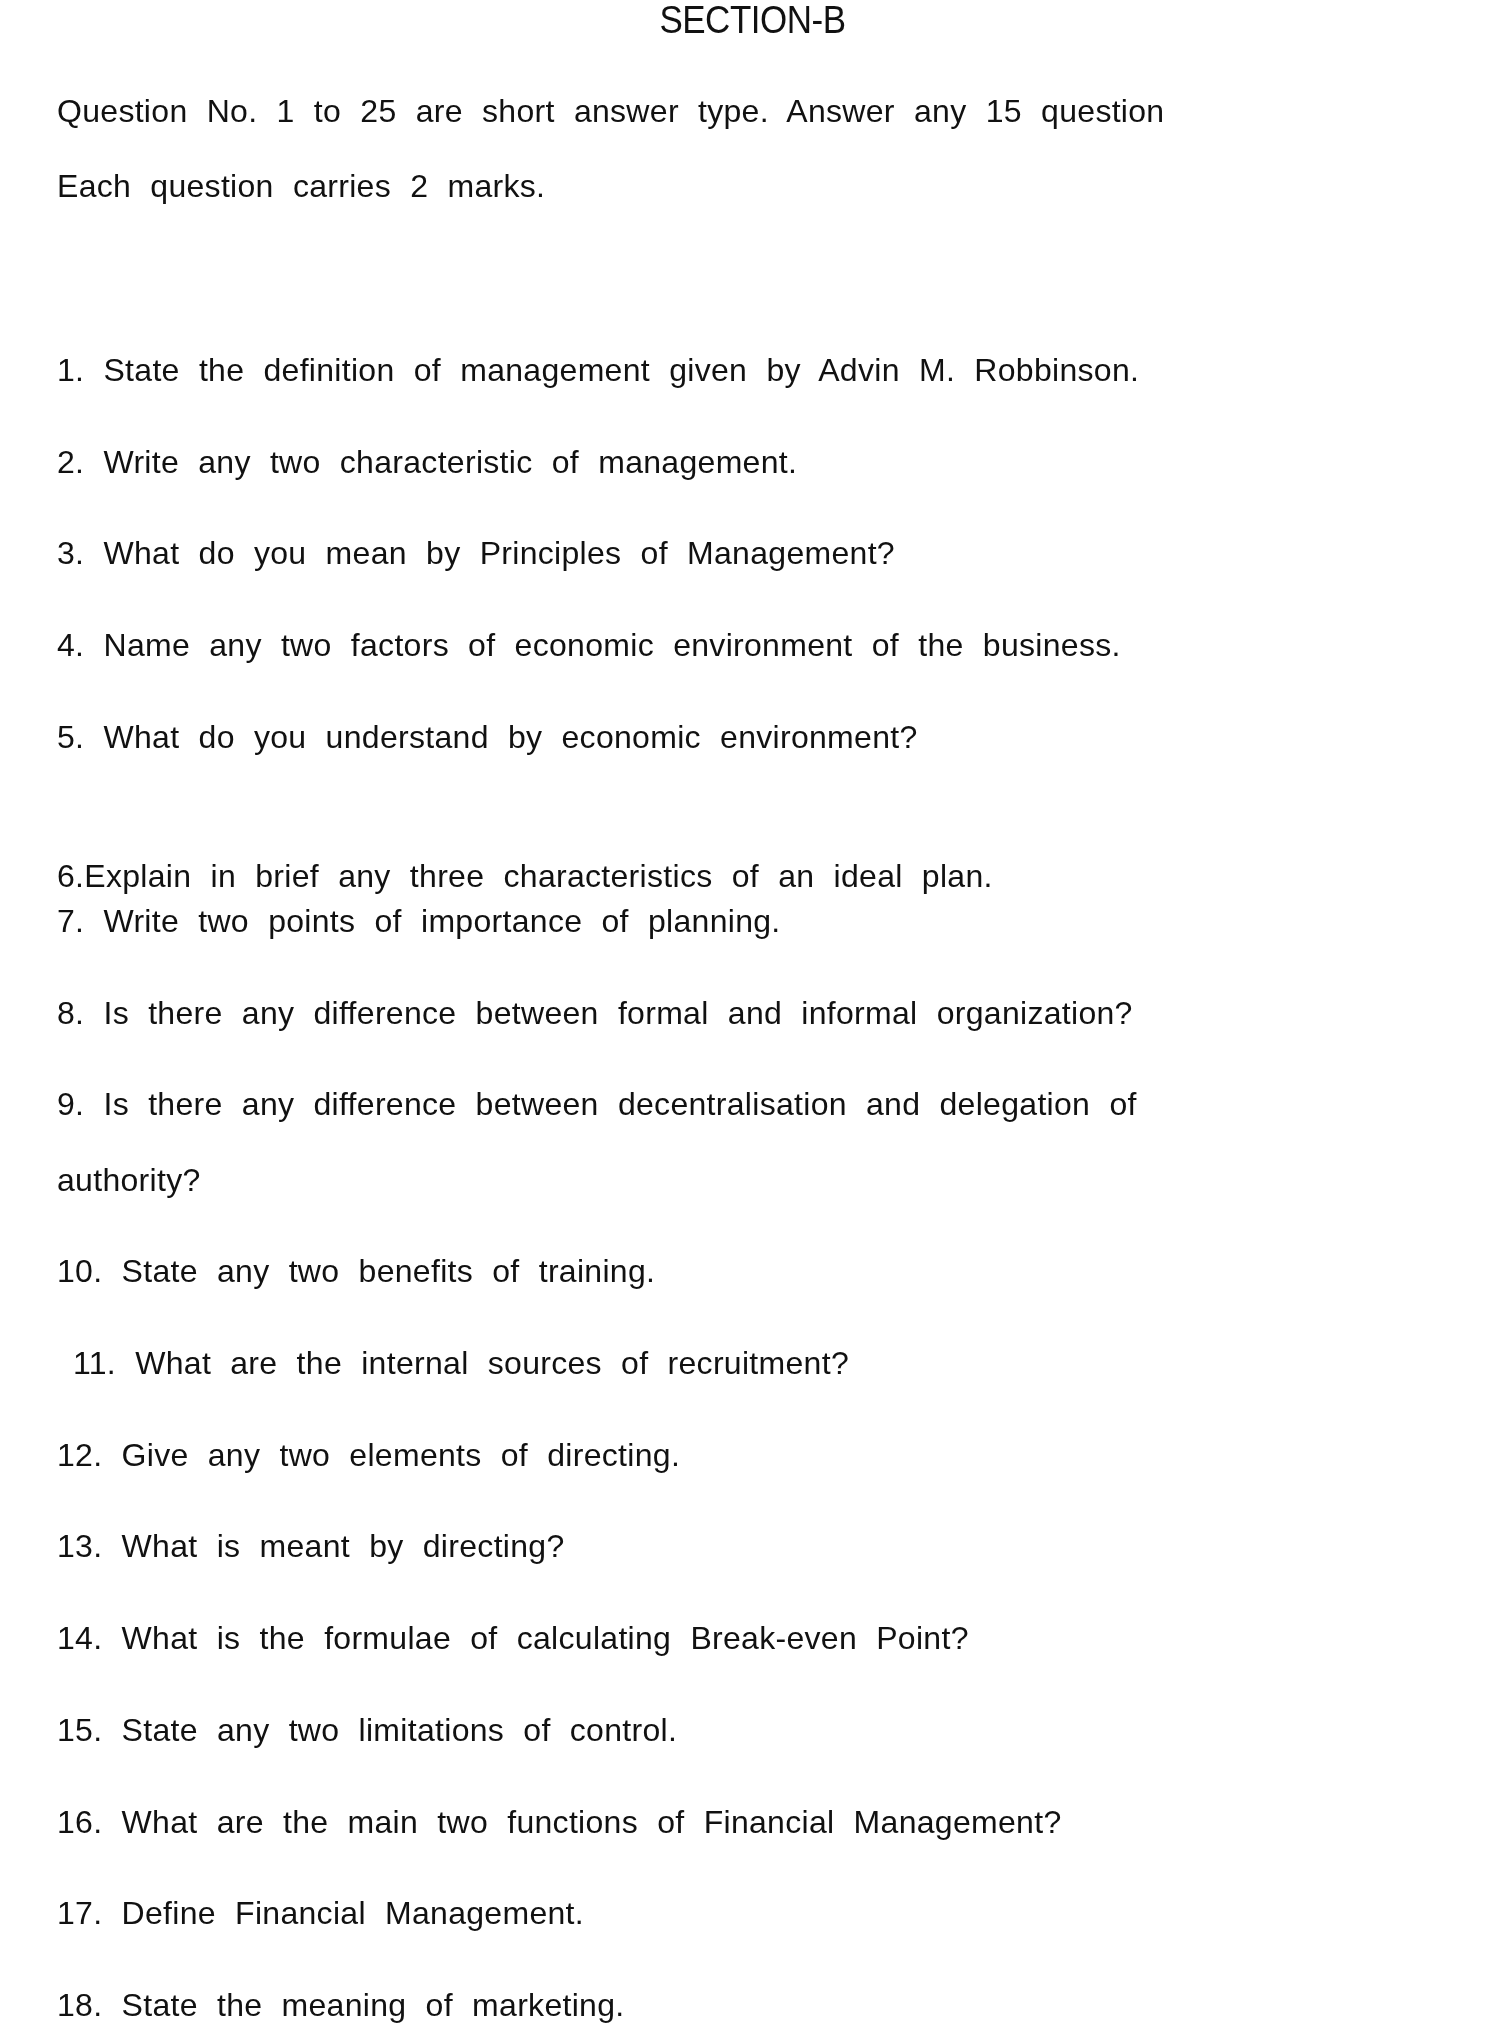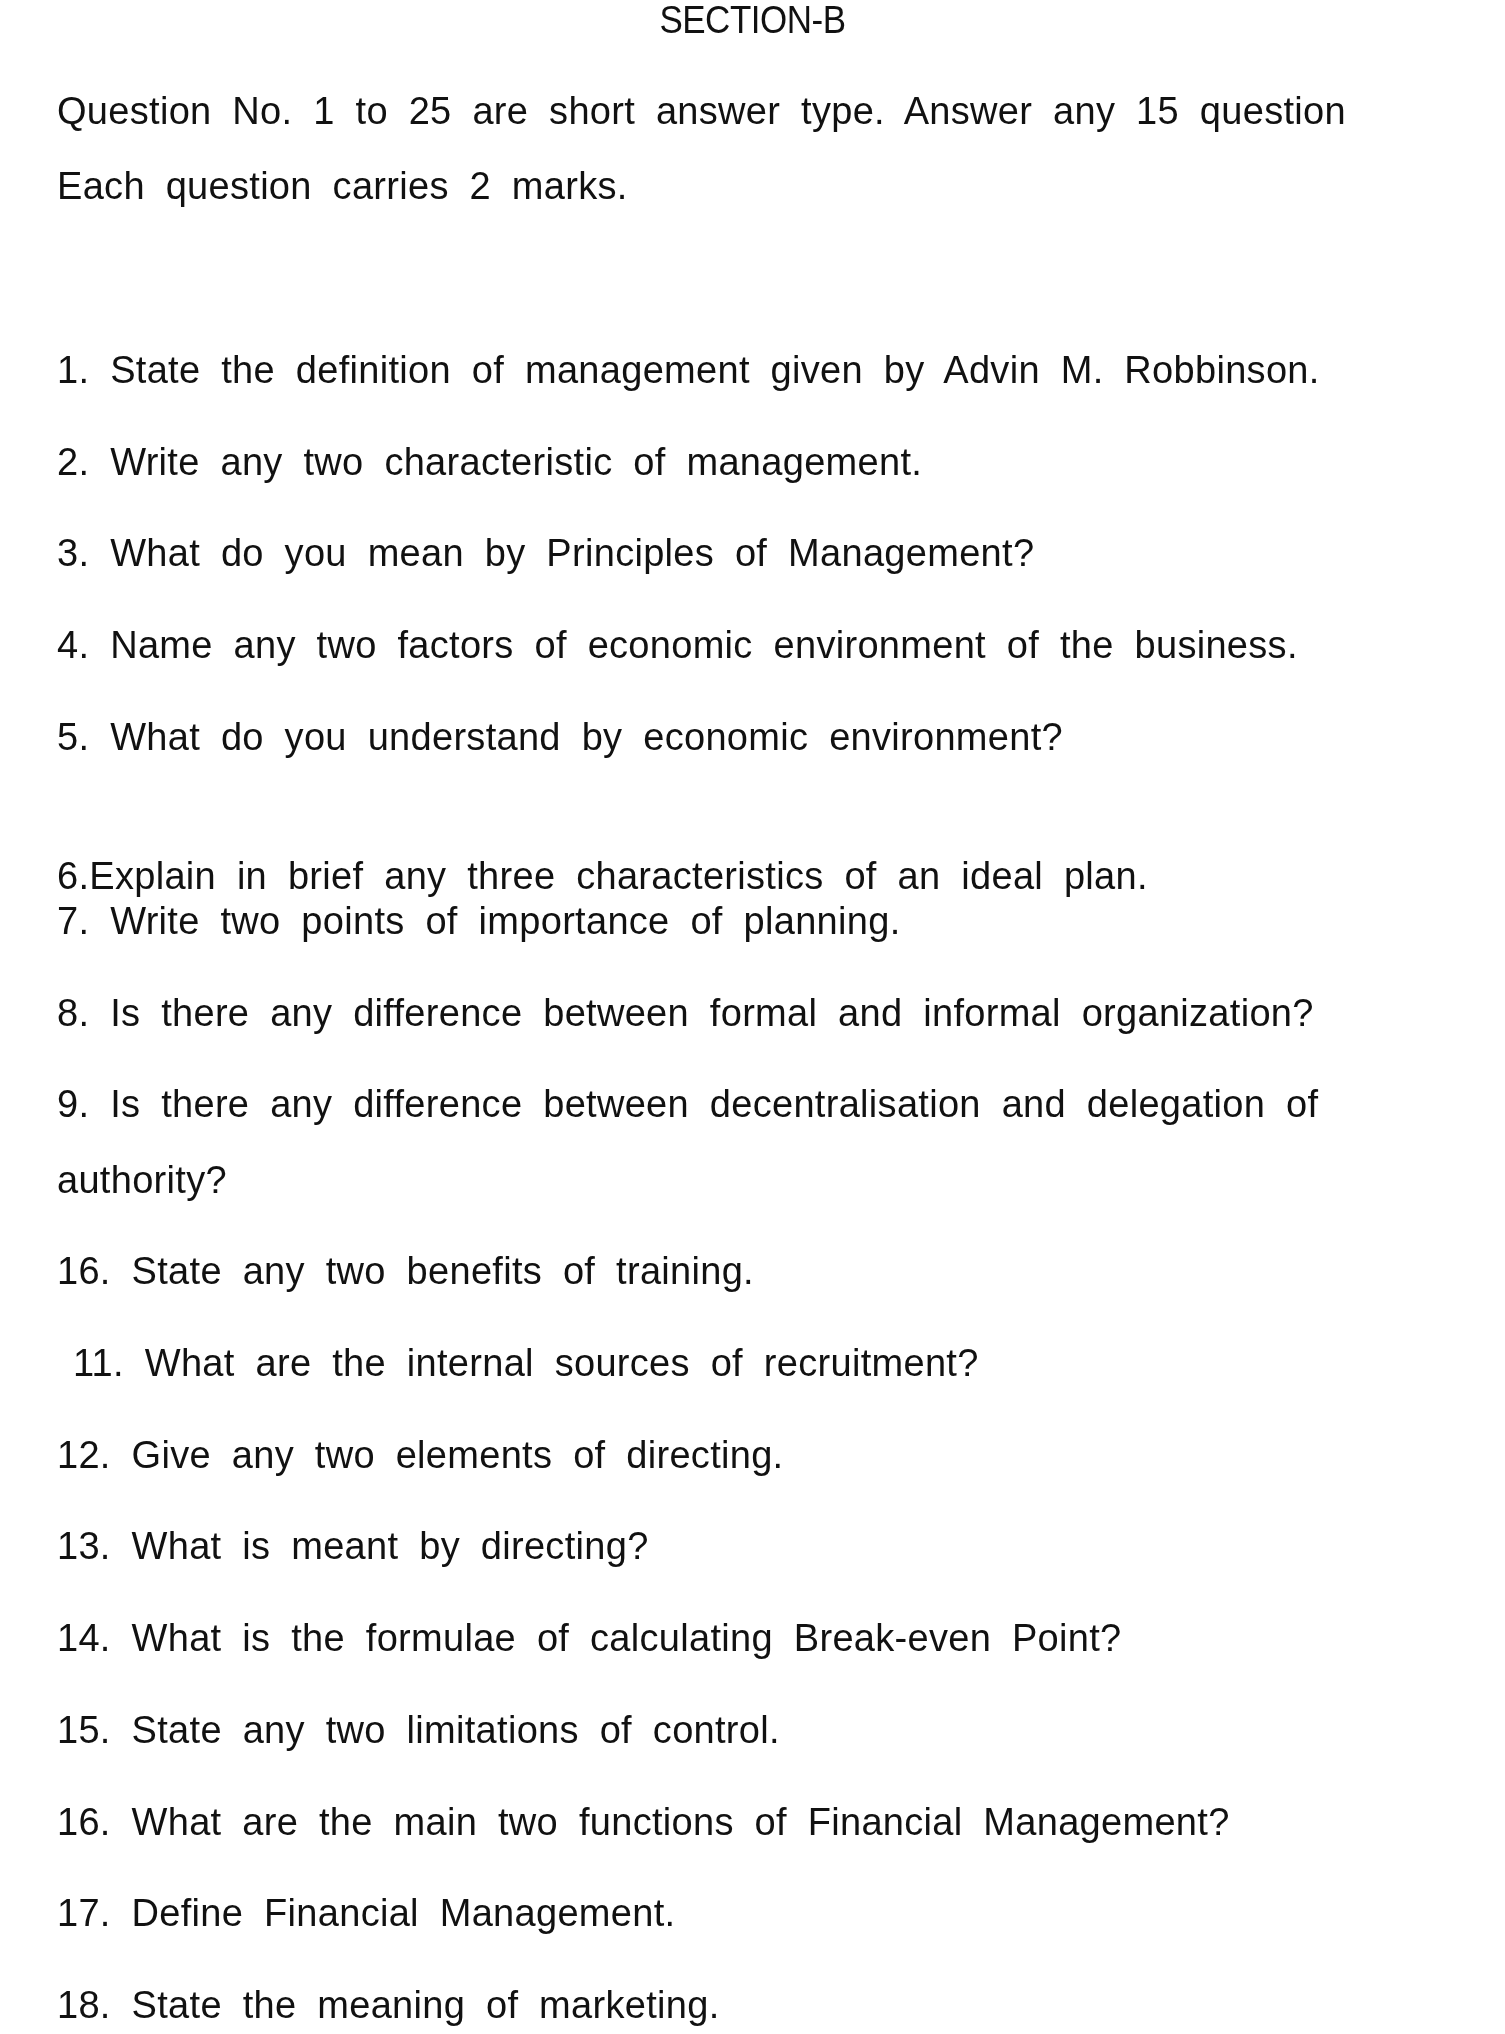--- a/index.html
+++ b/index.html
@@ -36,7 +36,7 @@
     .line {
       position: absolute;
       left: 57px;
-      font-size: 38px;
+      font-size: 32px;
       line-height: 44px;
       white-space: nowrap;
       word-spacing: 10px;

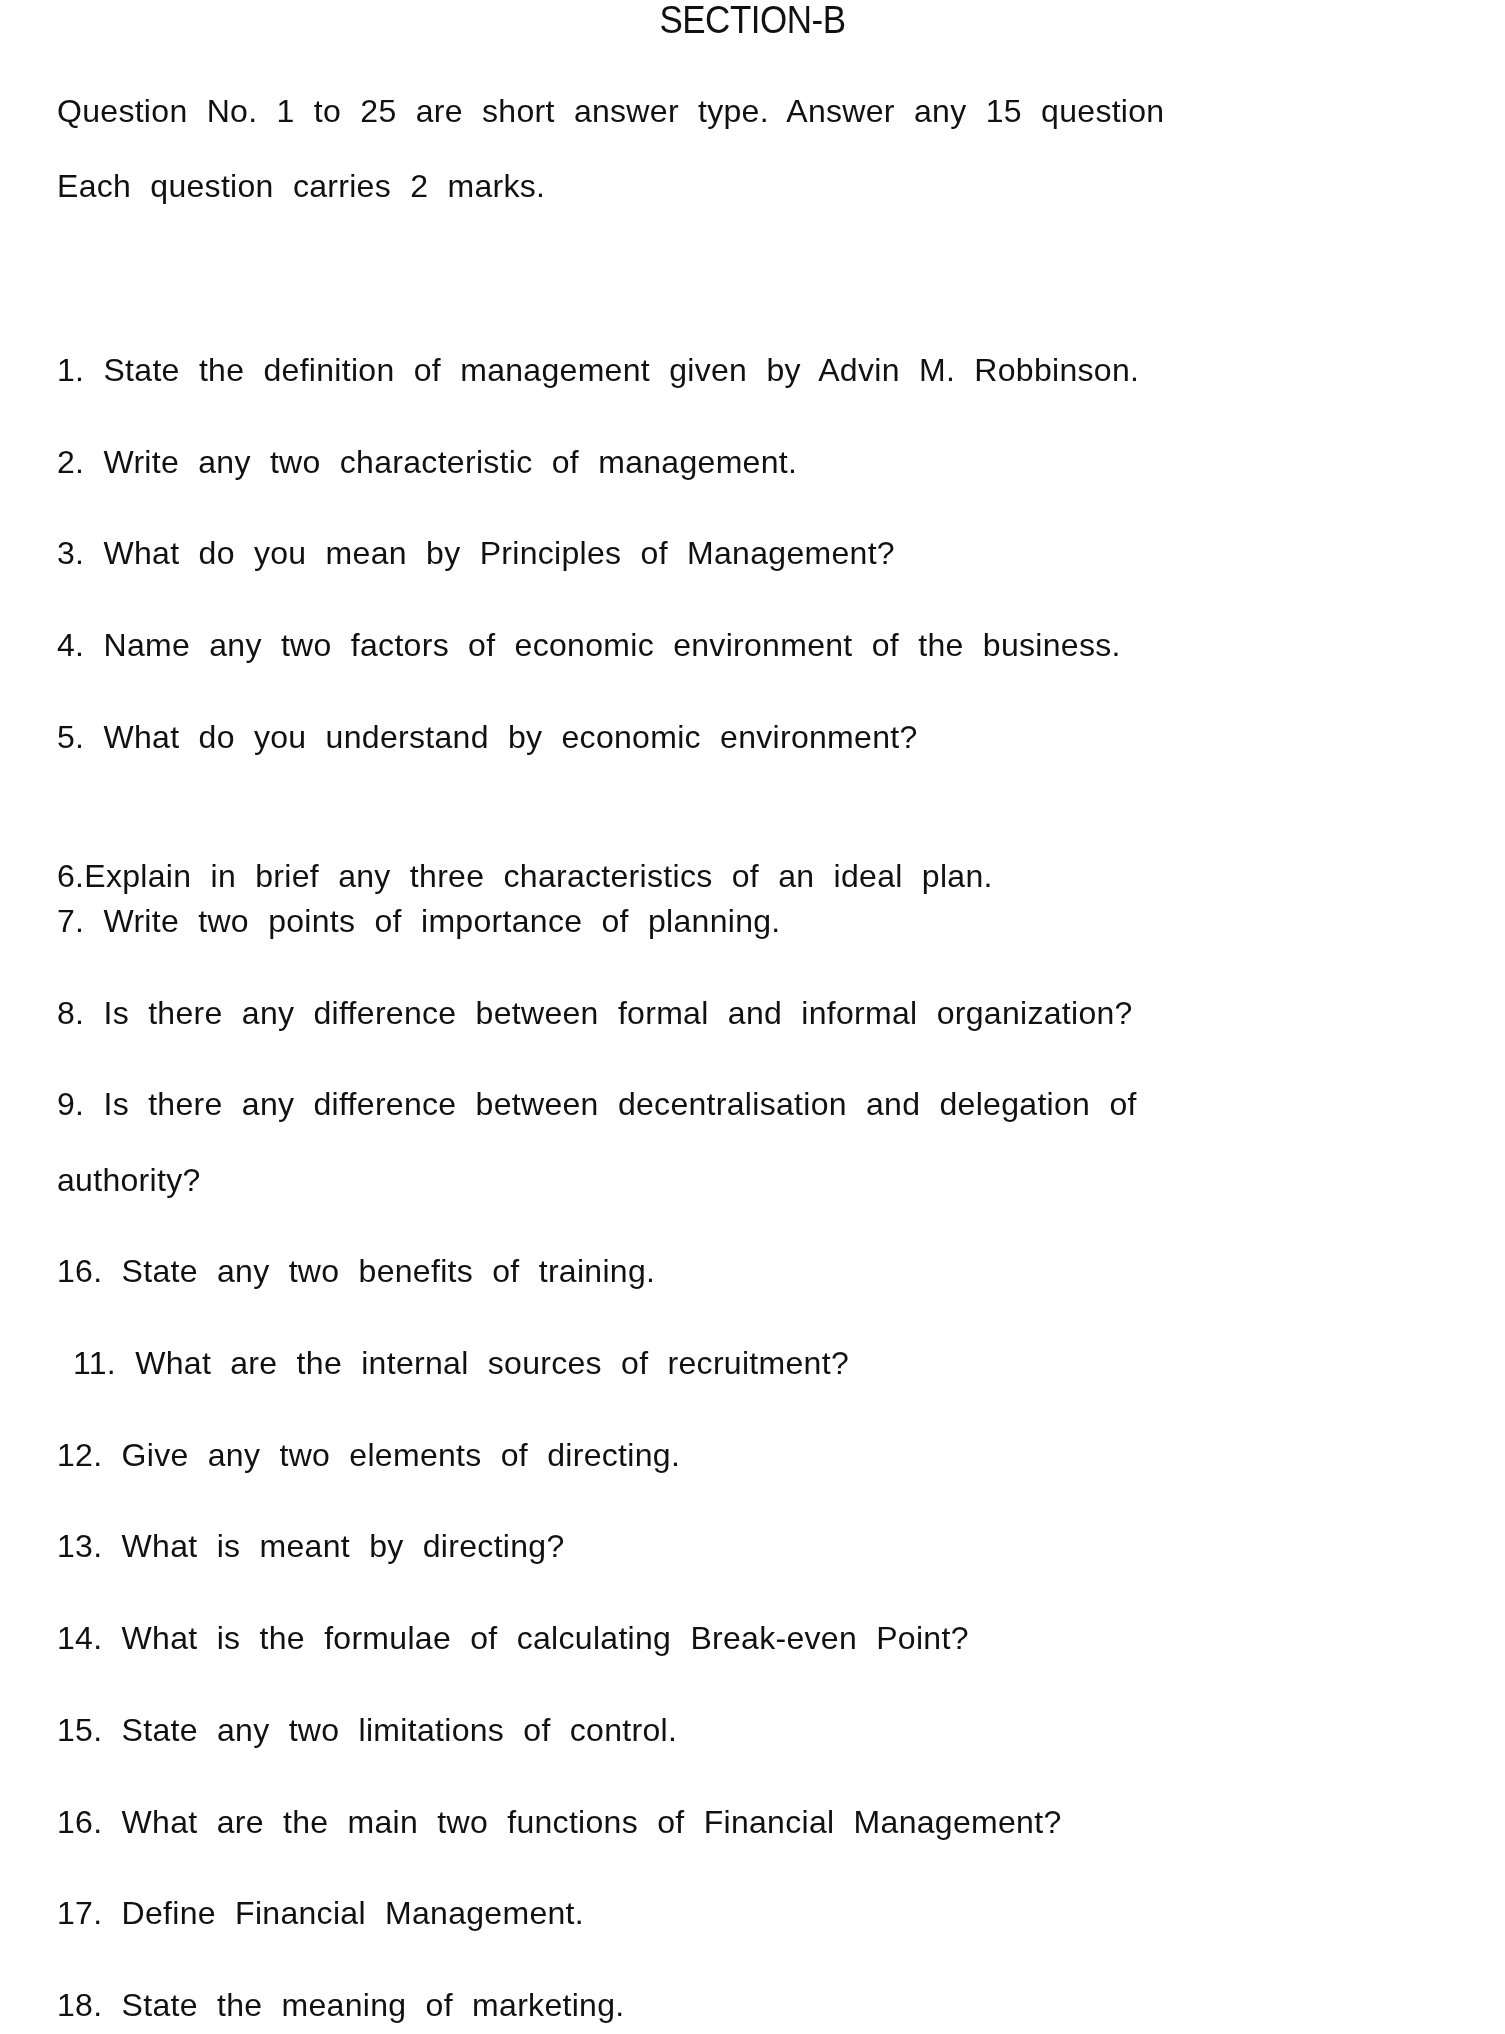--- a/index.html
+++ b/index.html
@@ -62,7 +62,7 @@
   <div class="line" style="top:991px;">8. Is there any difference between formal and informal organization?</div>
   <div class="line" style="top:1082px;">9. Is there any difference between decentralisation and delegation of</div>
   <div class="line" style="top:1158px;">authority?</div>
-  <div class="line" style="top:1249px;">16. State any two benefits of training.</div>
+  <div class="line" style="top:1249px;">10. State any two benefits of training.</div>
   <div class="line" style="top:1341px;margin-left:16px;">11. What are the internal sources of recruitment?</div>
   <div class="line" style="top:1433px;">12. Give any two elements of directing.</div>
   <div class="line" style="top:1524px;">13. What is meant by directing?</div>

